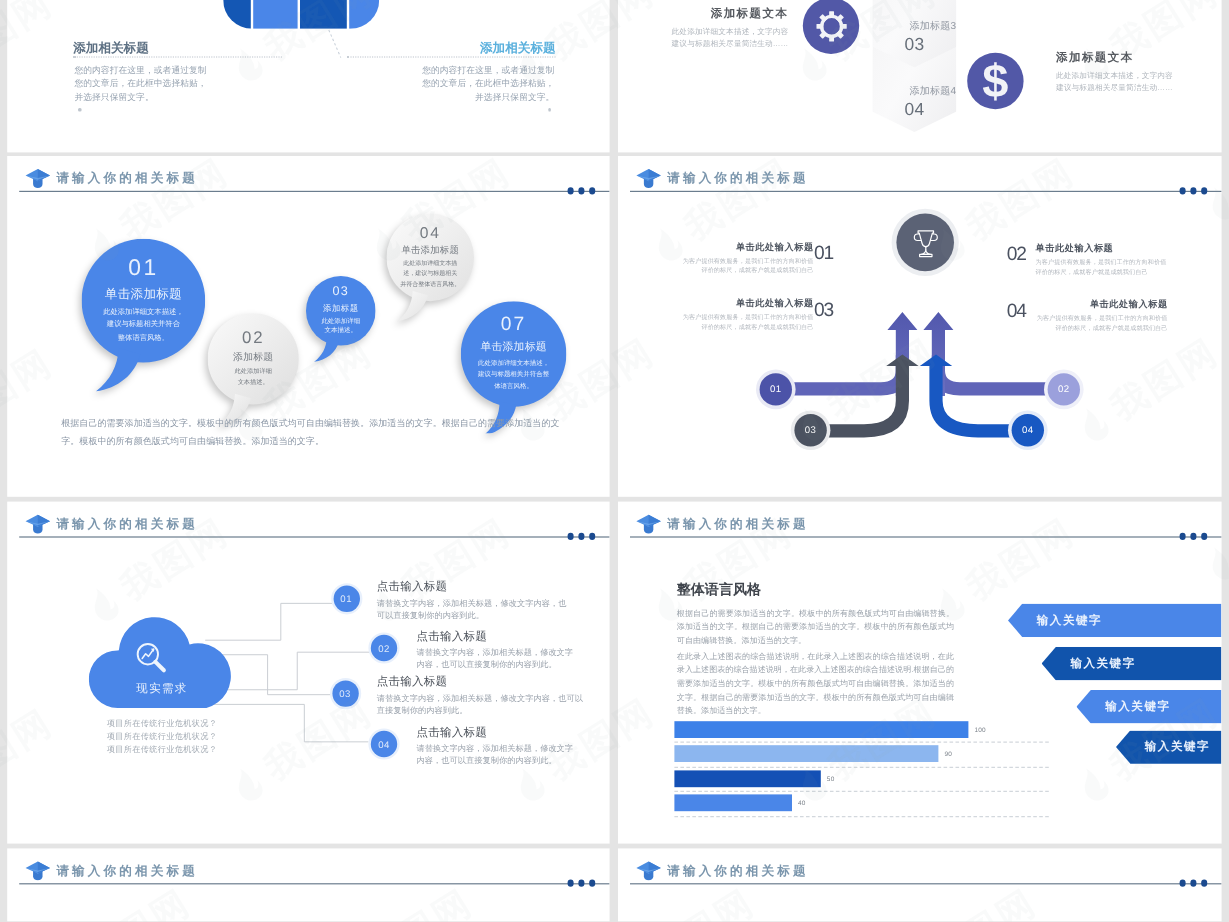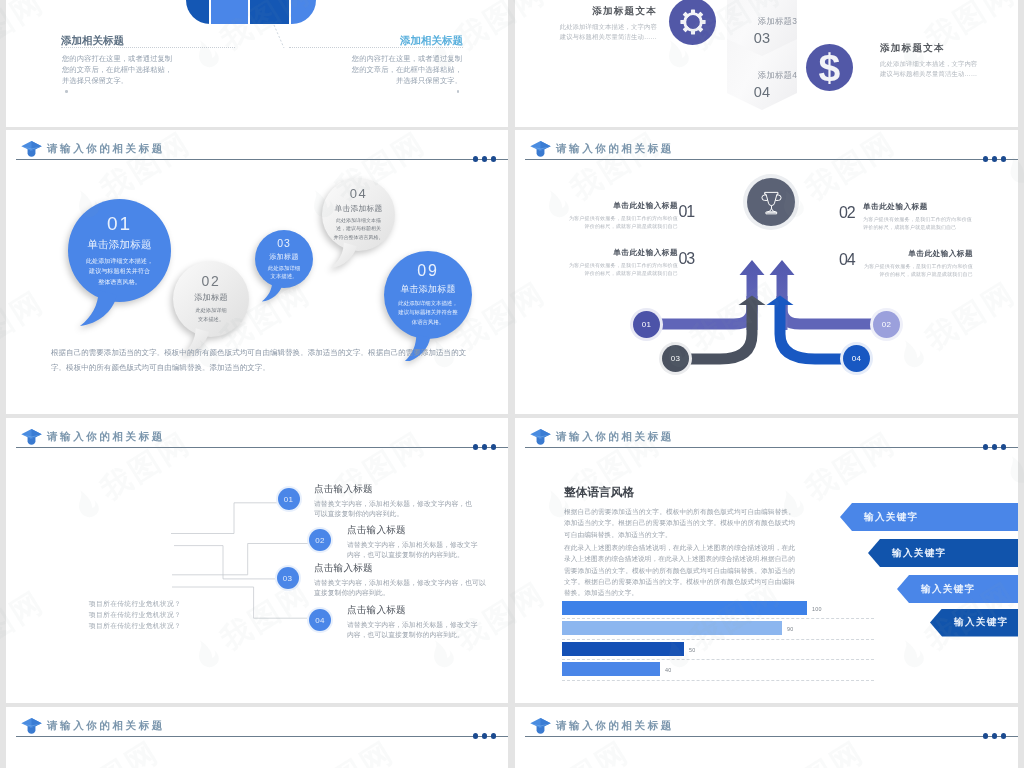--- a/index.html
+++ b/index.html
@@ -370,7 +370,7 @@
         <path d="M44 114 C44 130 38 143 25 153 C45 149 60 136 63 118 Z" fill="#4a86e8"></path>
       </svg>
       <div class="bin">
-        <div class="bn">09</div>
+        <div class="bn">07</div>
         <div class="bt">单击添加标题</div>
         <div class="bb"><span>此处添加详细文本描述，</span><br><span>建议与标题相关并符合整</span><br><span>体语言风格。</span></div>
       </div>

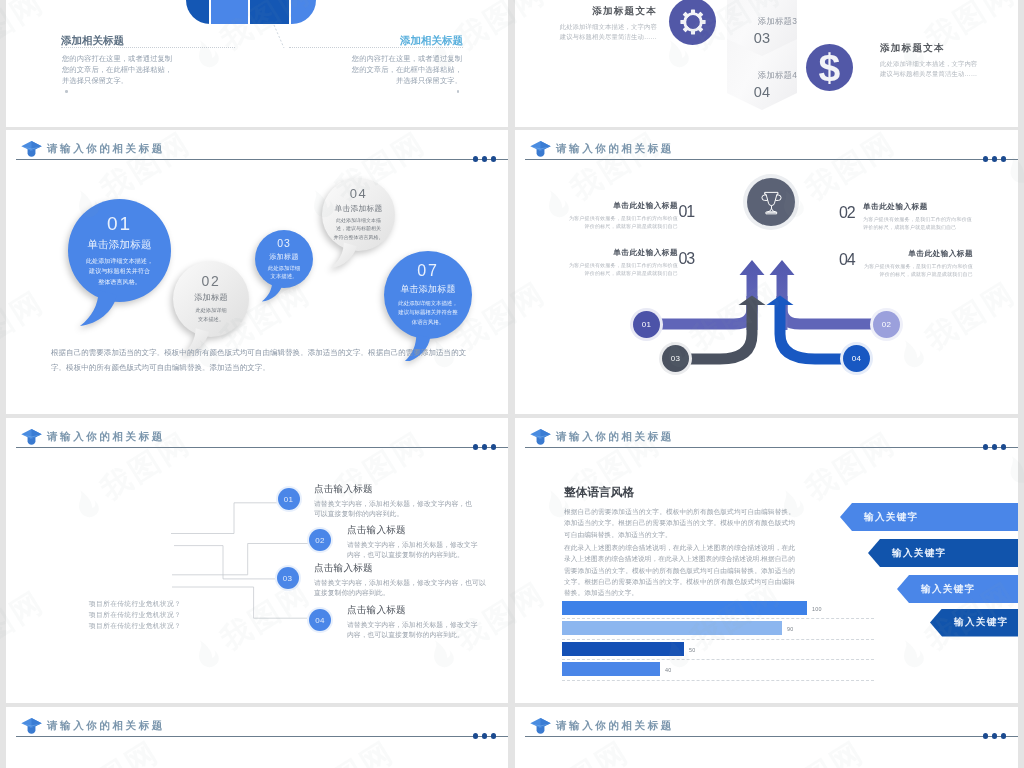--- a/index.html
+++ b/index.html
@@ -509,6 +509,20 @@
       </g>
     </svg>
 
+    <div class="s5-cloud">
+      <svg viewBox="0 0 122 76" width="122" height="76">
+        <path d="M24 76 A24 24 0 0 1 24 28 A3 3 0 0 1 25 28 A30 30 0 0 1 84 23 A21 21 0 0 1 98 76 Z" fill="#4a86e8"></path>
+      </svg>
+      <span class="s5-mag">
+        <svg viewBox="0 0 40 40" width="32" height="32">
+          <circle cx="16.5" cy="16.5" r="10.6" fill="none" stroke="#eef5fd" stroke-width="2"></circle>
+          <path d="M24.4 24.4 L33.2 33.2" stroke="#eef5fd" stroke-width="4.2" stroke-linecap="round"></path>
+          <path d="M10.6 21 L14.2 16 L17.2 18.7 L22.4 11.3" fill="none" stroke="#eef5fd" stroke-width="1.6" stroke-linecap="round" stroke-linejoin="round"></path>
+          <path d="M19.6 10.9 L23.3 10.4 L22.8 14.1 Z" fill="#eef5fd"></path>
+        </svg>
+      </span>
+      <span class="s5-cl">现实需求</span>
+    </div>
     <div class="s5-cap">
       <span>项目所在传统行业危机状况？</span><br>
       <span>项目所在传统行业危机状况？</span><br>

